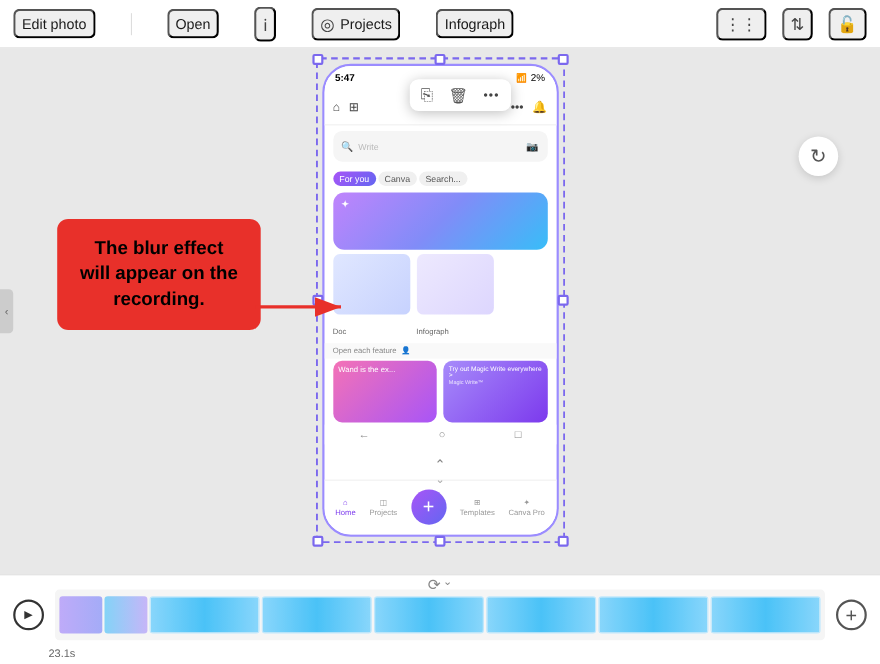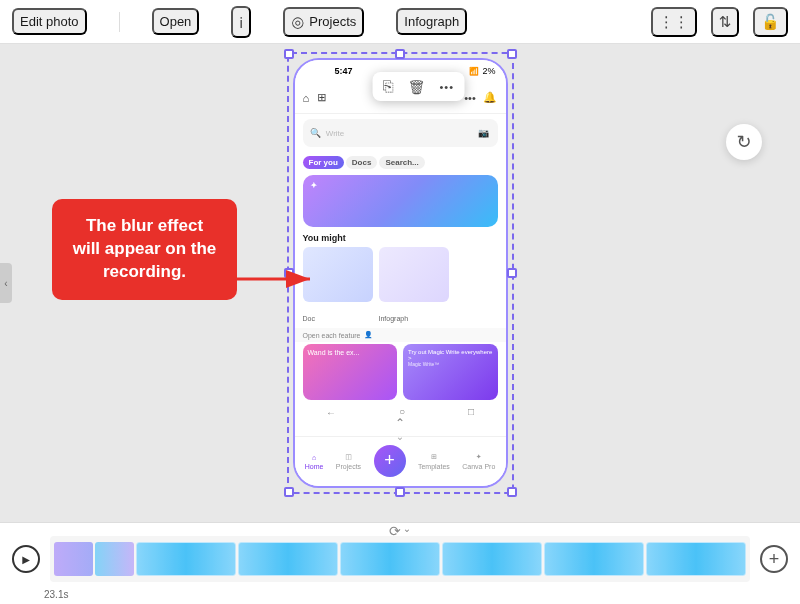--- a/index.html
+++ b/index.html
@@ -545,7 +545,7 @@
     <div class="phone-screen">
 
       <div class="status-bar">
-        <span style="font-weight:600;margin-left:30px;">5:47</span>
+        <span style="font-weight:600;">5:47</span>
         <div style="display:flex;gap:3px;align-items:center;">
           <span style="font-size:8px;">📶</span>
           <span>2%</span>

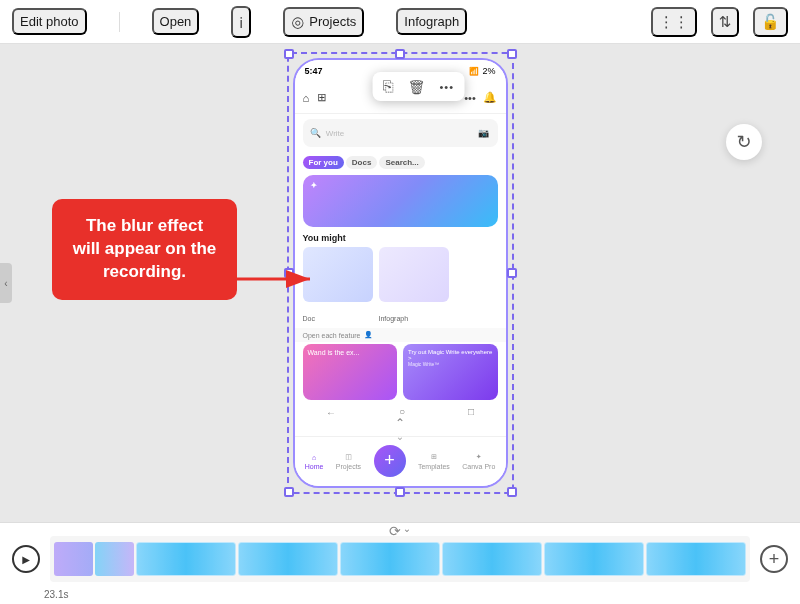--- a/index.html
+++ b/index.html
@@ -194,7 +194,6 @@
       border-radius: 10px;
       background: #f0f0f0;
       color: #555;
-      font-weight: bold;
     }
     .phone-tab.active {
       background: linear-gradient(135deg, #a855f7, #6366f1);

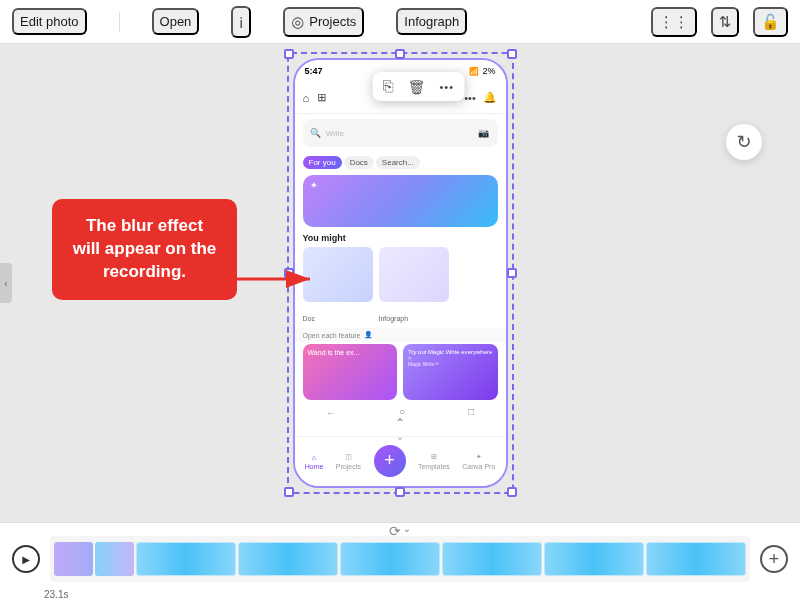--- a/index.html
+++ b/index.html
@@ -568,7 +568,7 @@
 
       <div class="phone-tabs">
         <div class="phone-tab active">For you</div>
-        <div class="phone-tab">Docs</div>
+        <div class="phone-tab">Canva</div>
         <div class="phone-tab">Search...</div>
       </div>
 

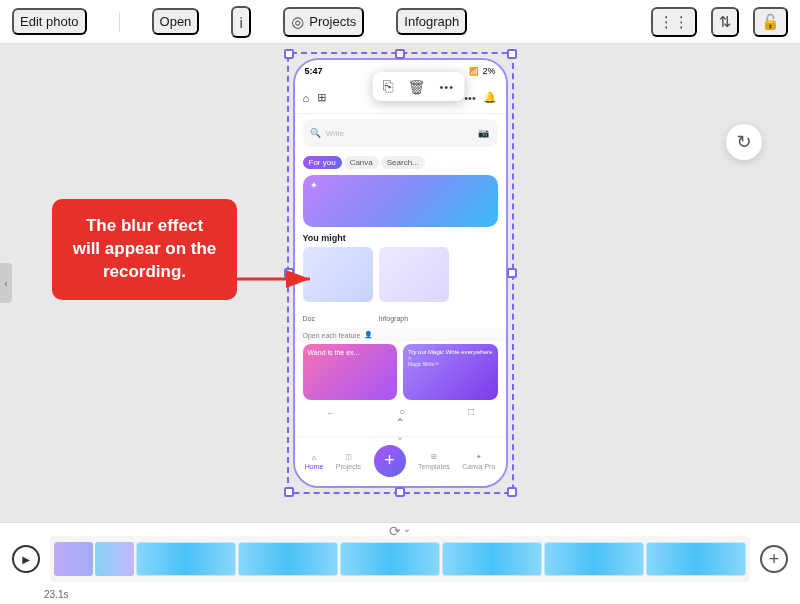--- a/index.html
+++ b/index.html
@@ -321,7 +321,7 @@
       background: #e8302a;
       border-radius: 10px;
       padding: 16px 18px;
-      color: #ffffff;
+      color: #000000;
       font-size: 17px;
       font-weight: 700;
       line-height: 1.35;

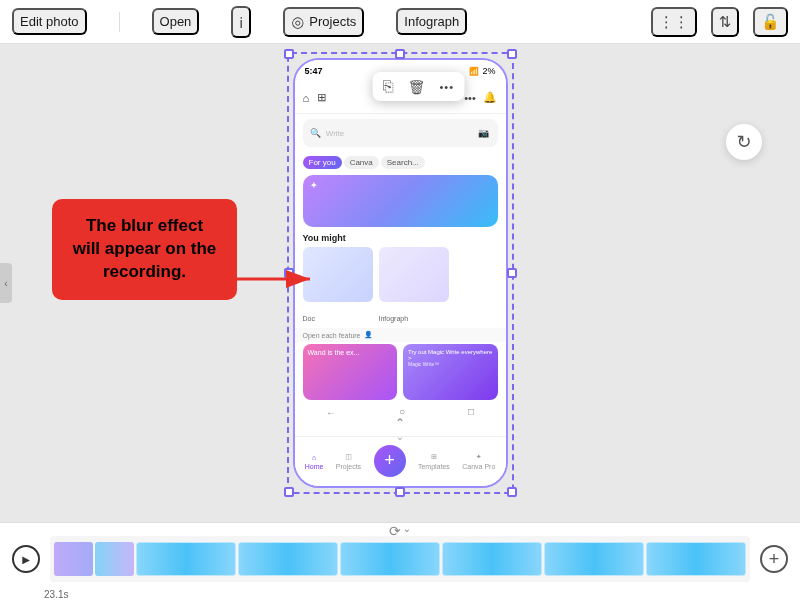--- a/index.html
+++ b/index.html
@@ -576,9 +576,6 @@
         <div style="padding:6px 8px;font-size:8px;color:#fff;font-weight:700;">✦</div>
       </div>
 
-      <div class="phone-section-title">
-        <span>You might </span>
-      </div>
 
       <div class="phone-cards">
         <div class="phone-card"></div>

